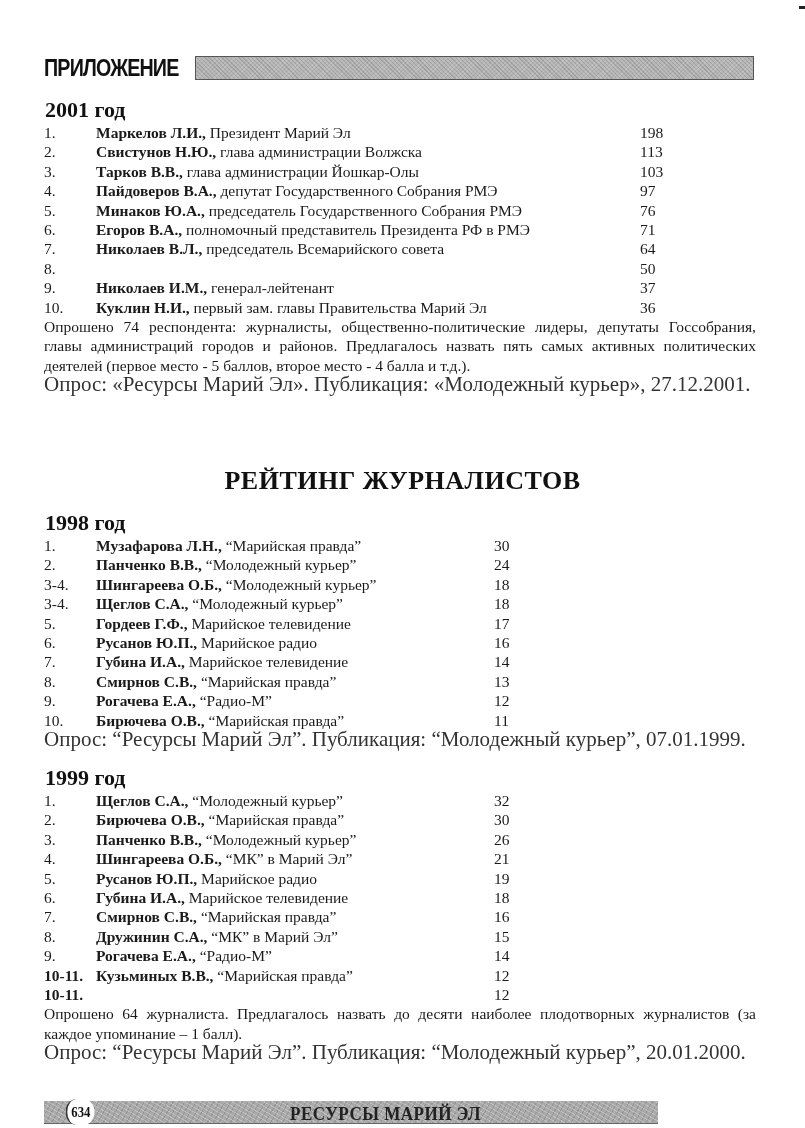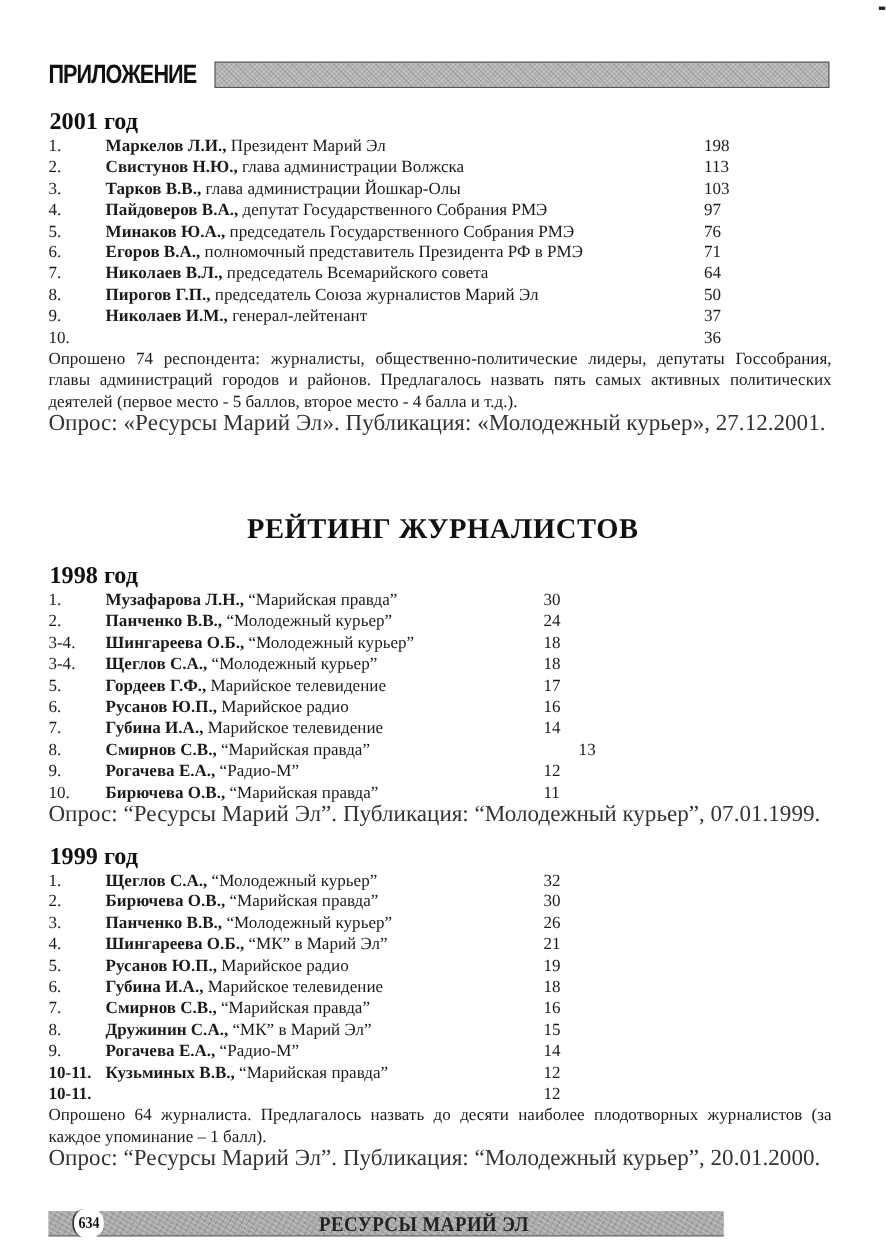--- a/index.html
+++ b/index.html
@@ -210,7 +210,6 @@
       </li>
       <li class="rank-row" style="position: relative;">
         <span class="rank-num">8.</span>
-        <span class="rank-body"><span class="rank-name">Пирогов Г.П.,</span> <span class="rank-desc">председатель Союза журналистов Марий Эл</span></span>
         <span class="rank-score" style="left: 596px;">50</span>
       </li>
       <li class="rank-row" style="position: relative;">

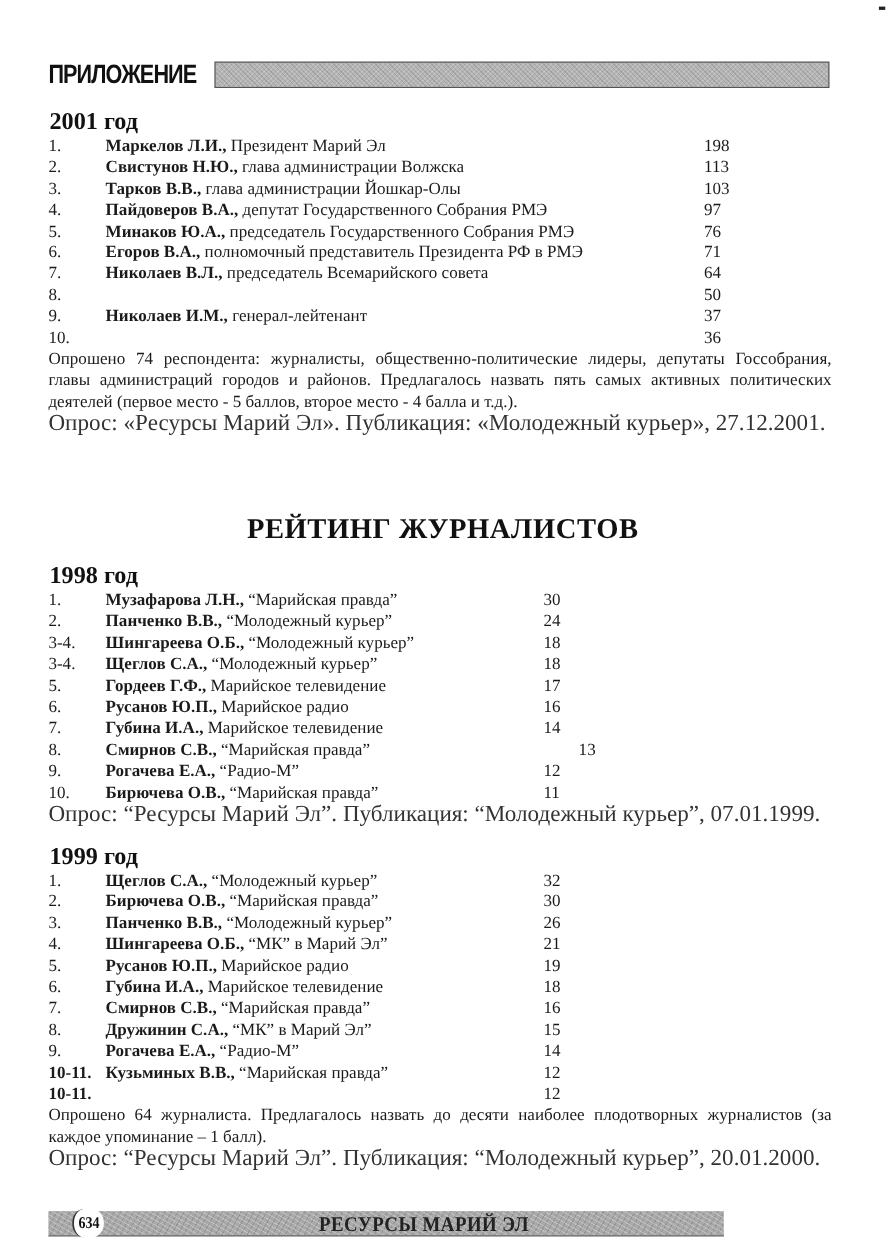--- a/index.html
+++ b/index.html
@@ -219,6 +219,7 @@
       </li>
       <li class="rank-row" style="position: relative;">
         <span class="rank-num">10.</span>
+        <span class="rank-body"><span class="rank-name">Куклин Н.И.,</span> <span class="rank-desc">первый зам. главы Правительства Марий Эл</span></span>
         <span class="rank-score" style="left: 596px;">36</span>
       </li>
     </ul>

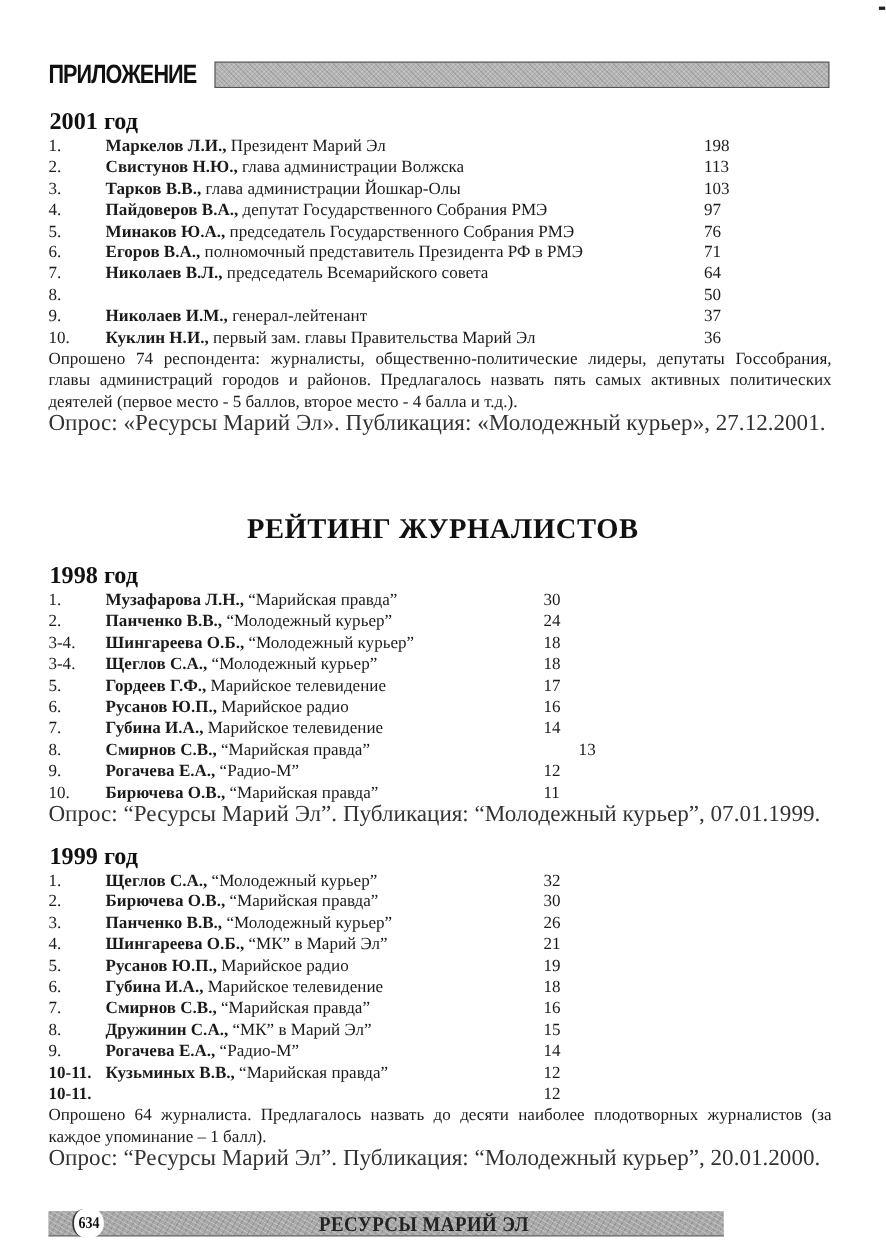--- a/index.html
+++ b/index.html
@@ -270,7 +270,7 @@
       <li class="rank-row" style="position: relative;">
         <span class="rank-num">8.</span>
         <span class="rank-body"><span class="rank-name">Смирнов С.В.,</span> <span class="rank-desc">“Марийская правда”</span></span>
-        <span class="rank-score" style="left: 450px; margin-left: 32px;">13</span>
+        <span class="rank-score" style="left: 450px;">13</span>
       </li>
       <li class="rank-row" style="position: relative;">
         <span class="rank-num">9.</span>

